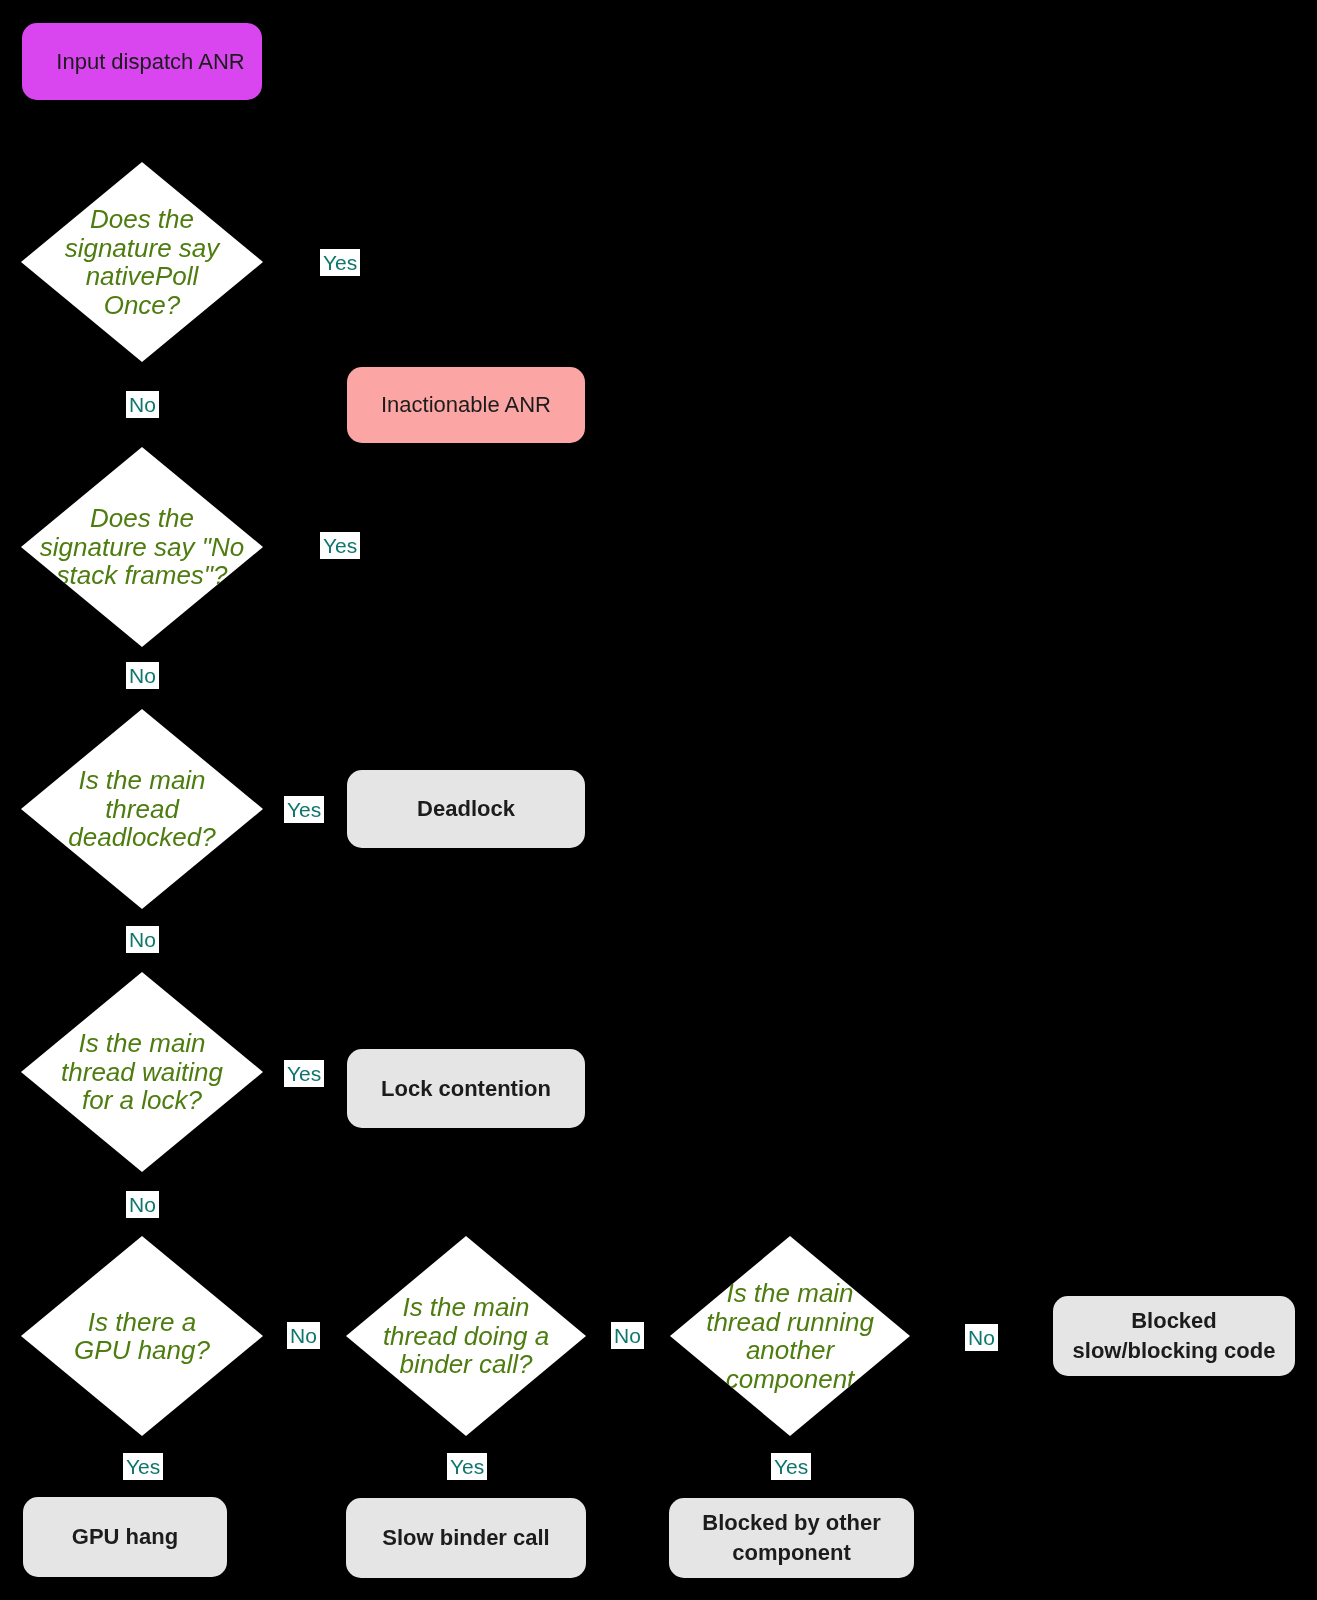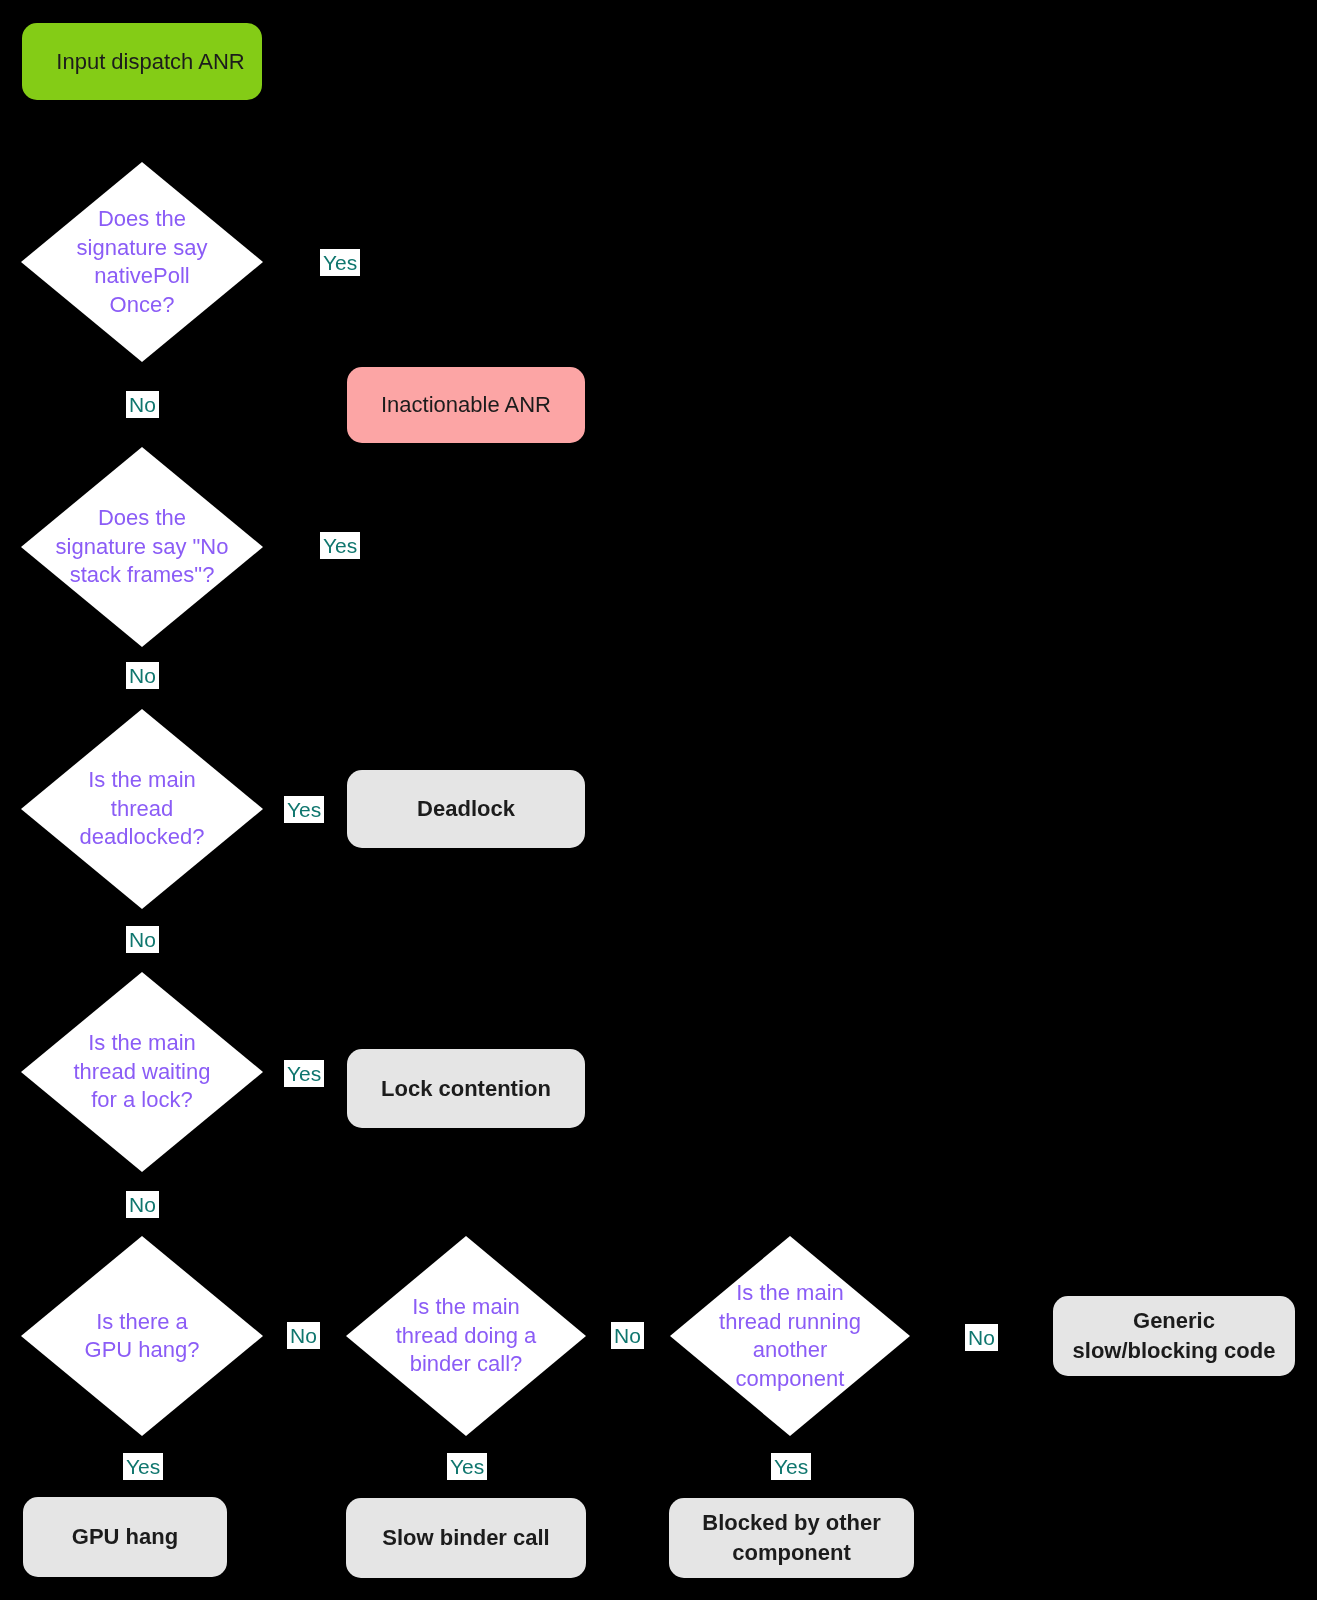--- a/index.html
+++ b/index.html
@@ -25,7 +25,7 @@
     line-height: 30px;
     color: #1c1c1c;
   }
-  .fill-white { background: #84cc16; padding-left: 17px; }
+  .fill-white { background: #d946ef; padding-left: 17px; }
   .fill-pink  { background: #fca5a5; }
   .fill-green { background: #e5e5e5; font-weight: bold; }
 

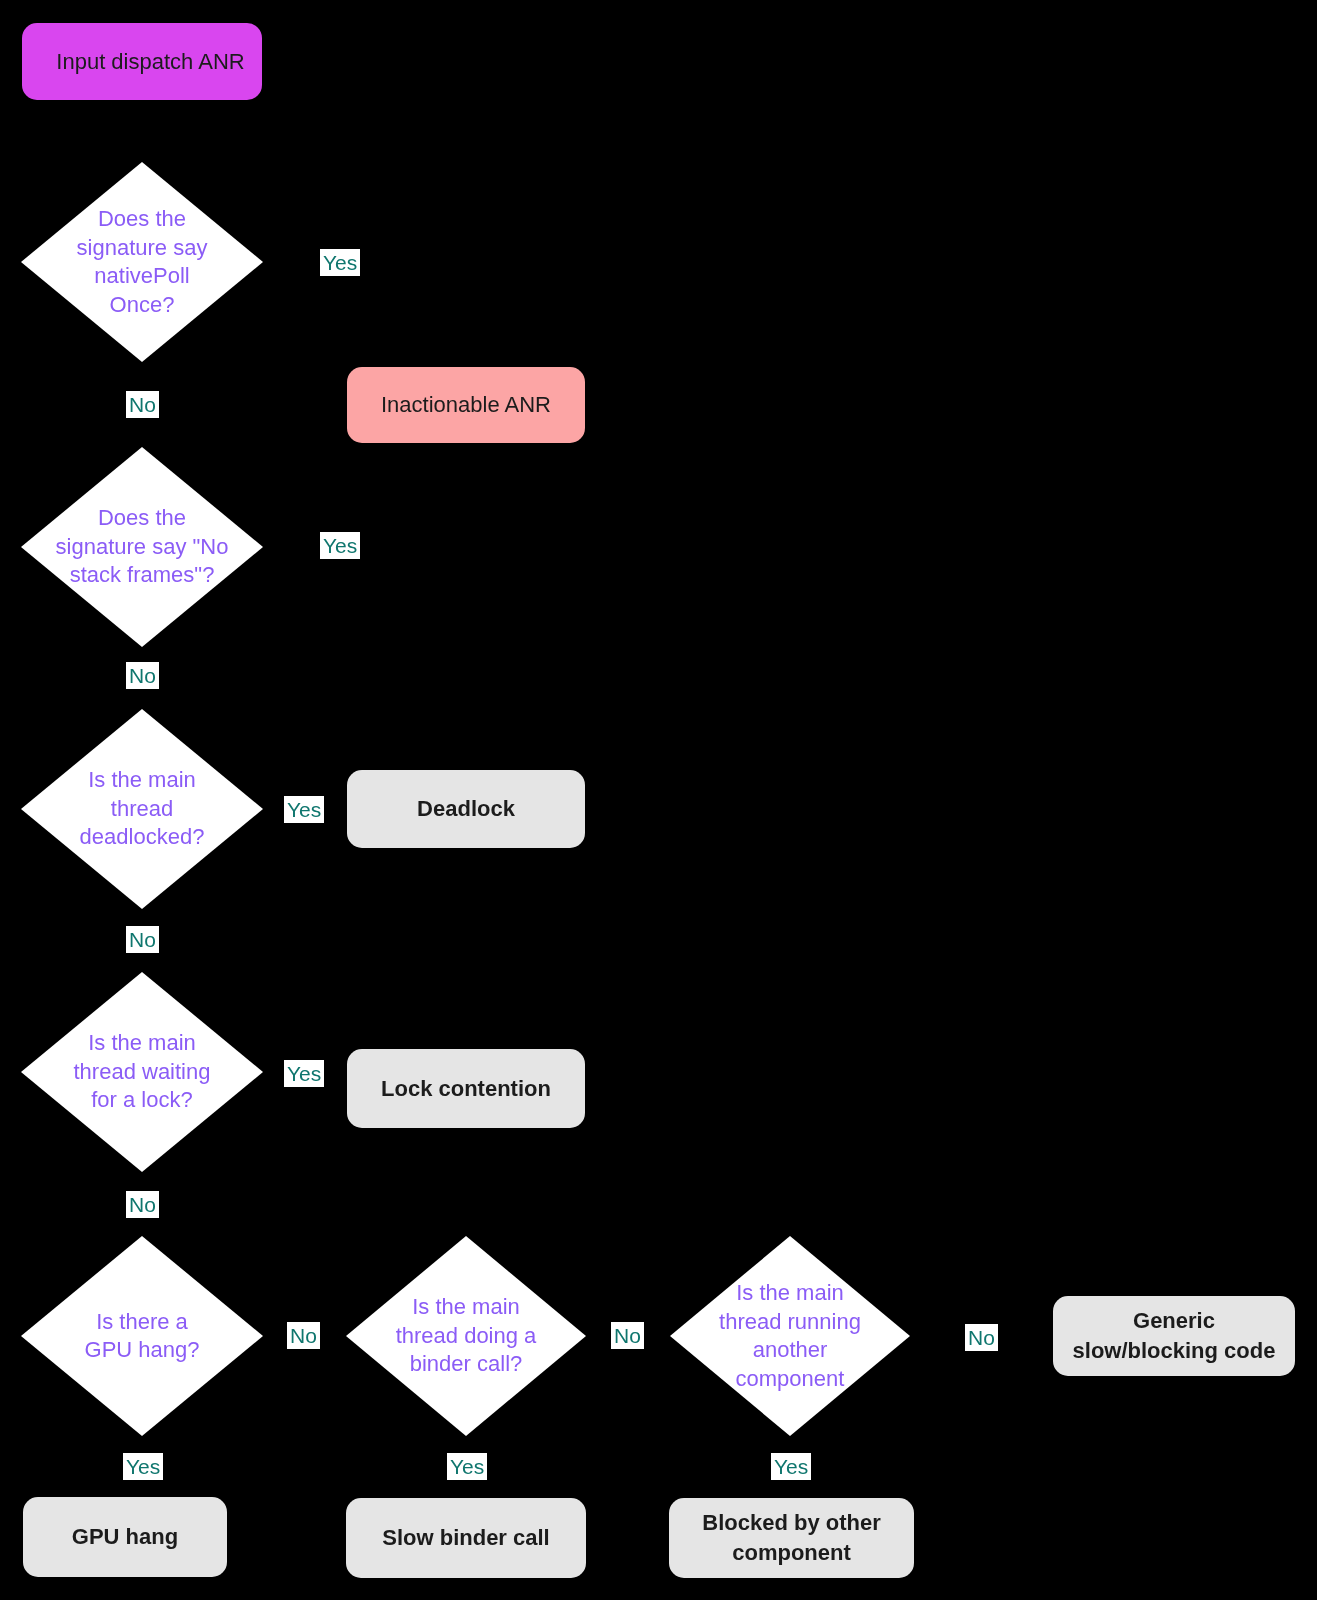--- a/index.html
+++ b/index.html
@@ -37,9 +37,10 @@
     justify-content: center;
     text-align: center;
     white-space: pre-line;
-    font-size: 22px;
+    font-size: 26px;
     line-height: 28.5px;
-    color: #8b5cf6;
+    color: #4d7c0f;
+    font-style: italic;
   }
 
   .chip {

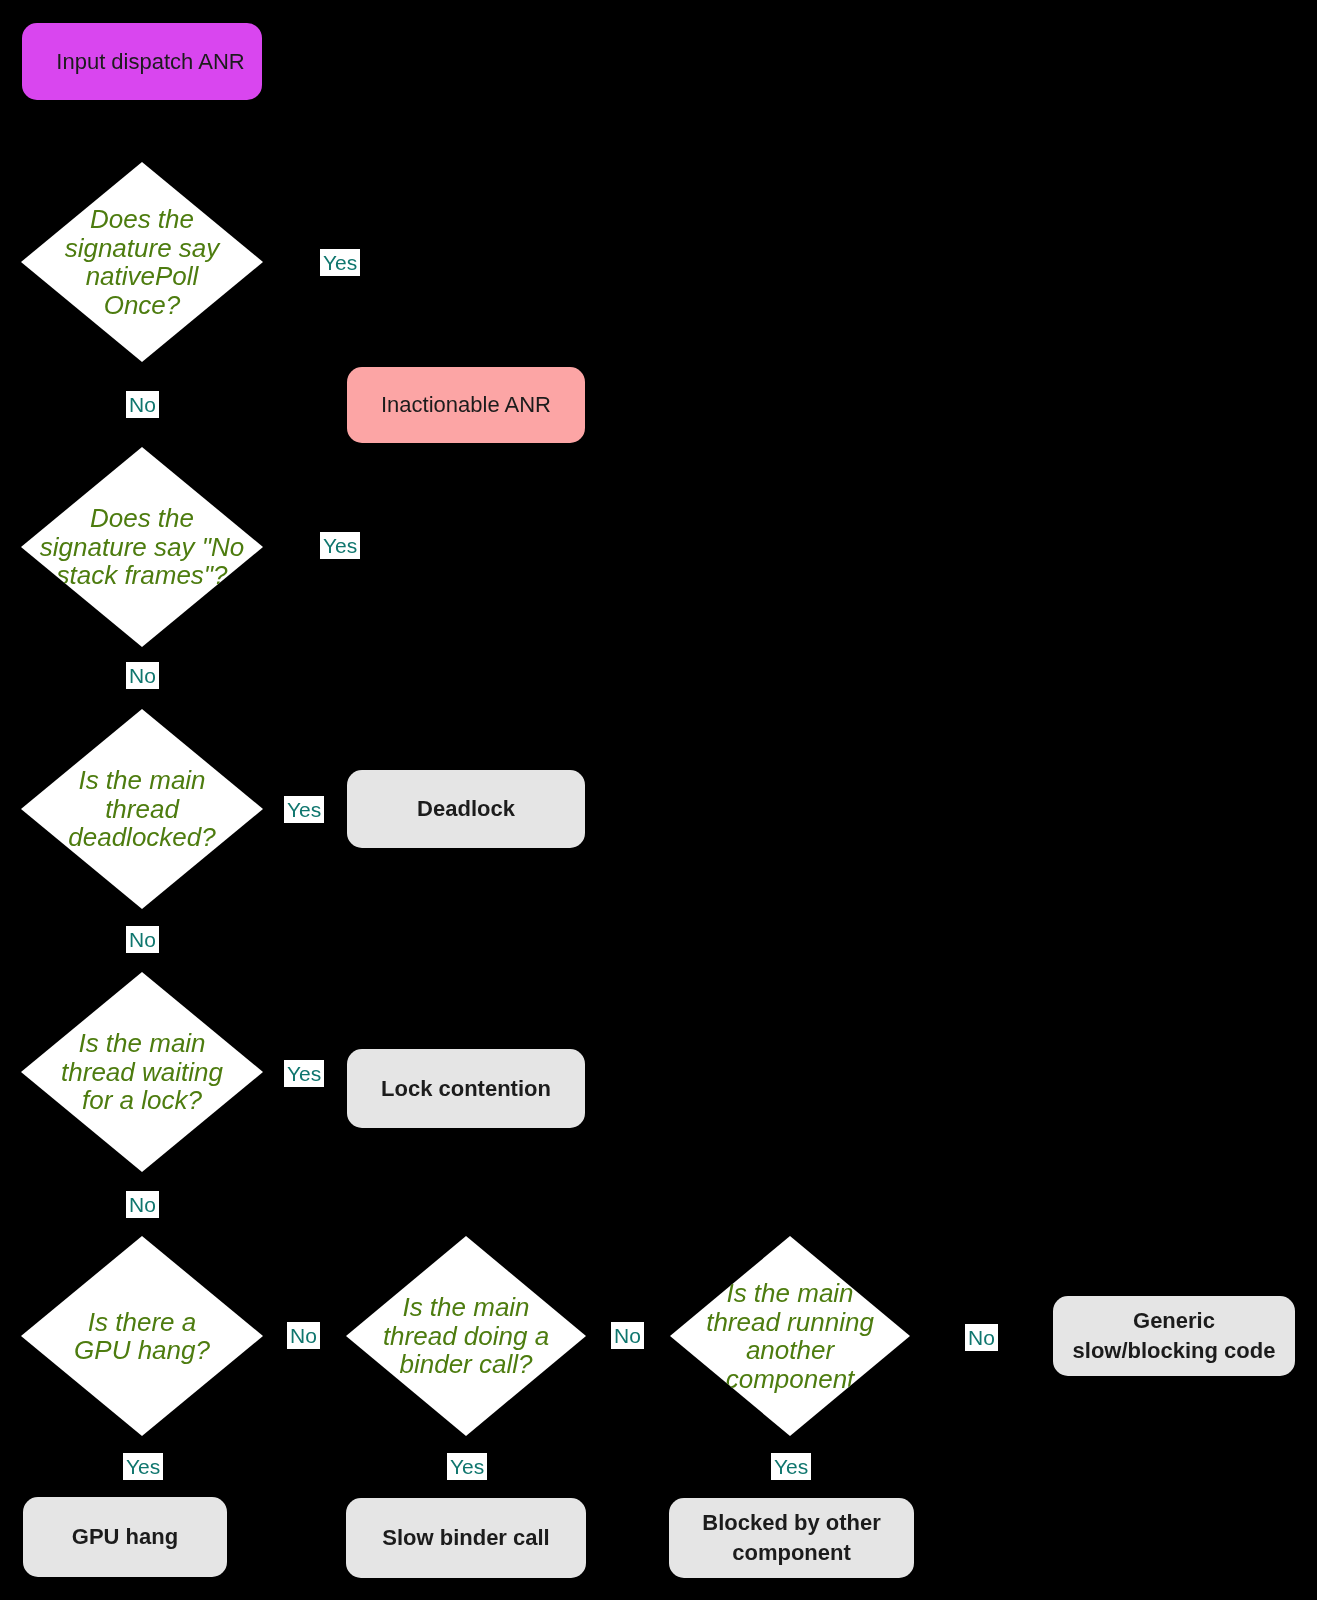--- a/index.html
+++ b/index.html
@@ -138,7 +138,7 @@
 <div class="node box fill-green" id="n-blocked">Blocked by other
 component</div>
 
-<div class="node box fill-green" id="n-generic">Generic
+<div class="node box fill-green" id="n-generic">Blocked
 slow/blocking code</div>
 
 </body></html>

